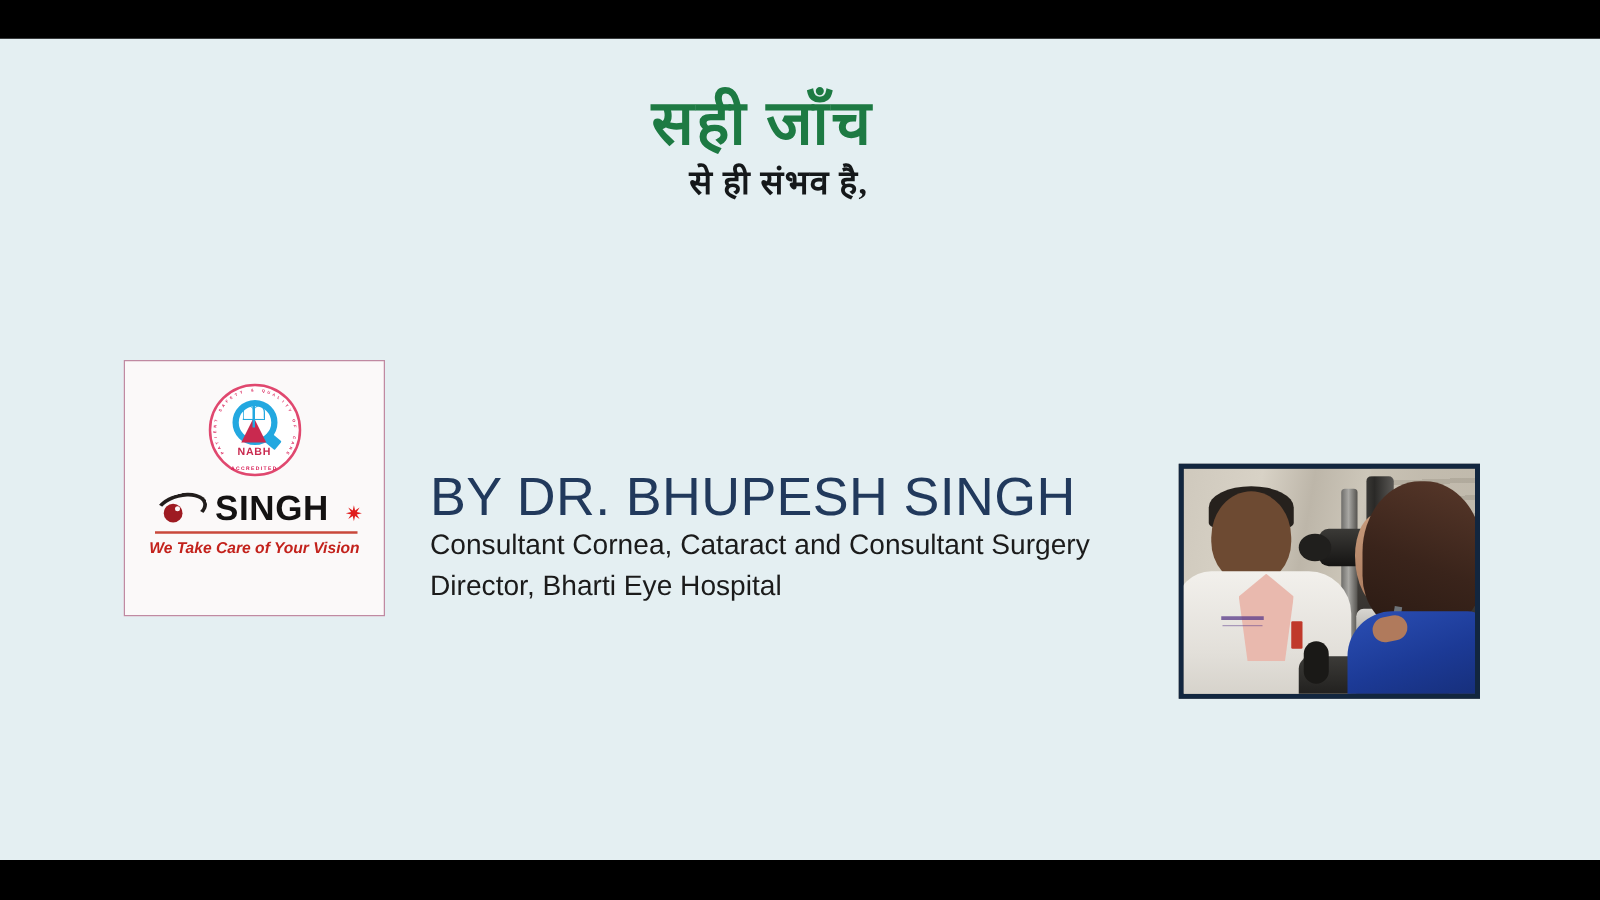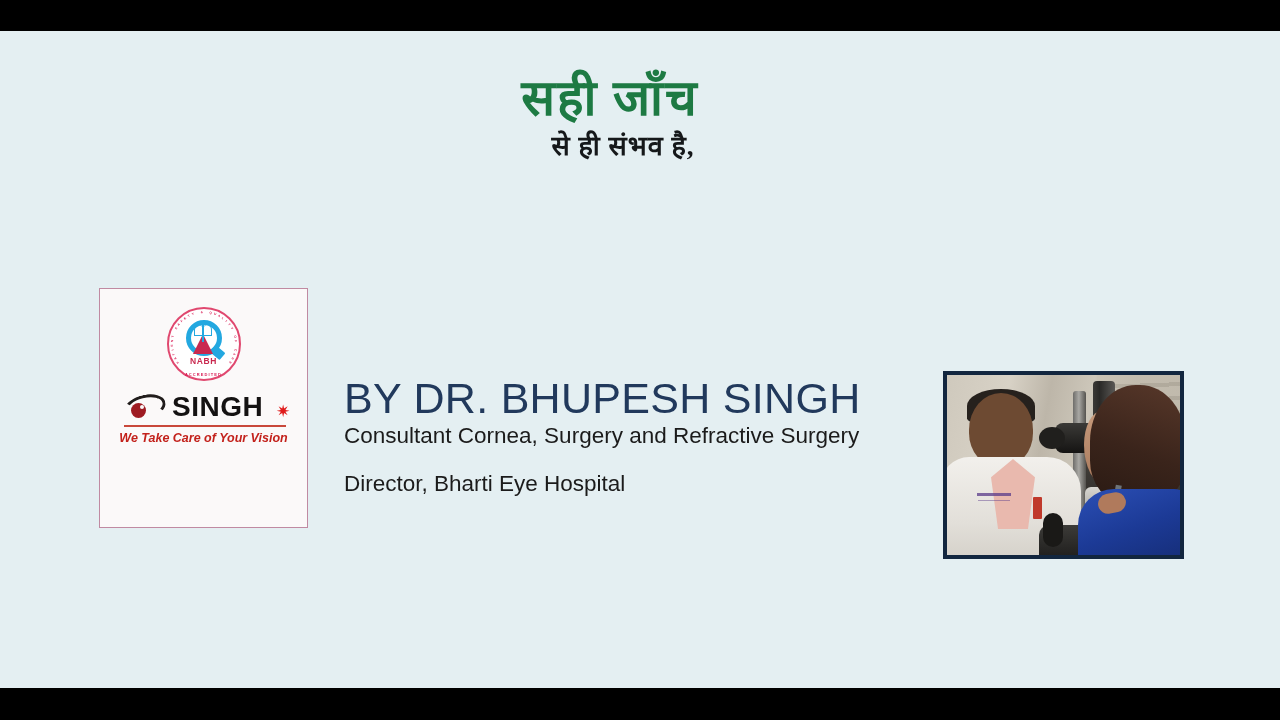--- a/index.html
+++ b/index.html
@@ -72,7 +72,7 @@
   .logo-card {
     position:absolute;
     left:99px; top:257px;
-    width:209px; height:240px;
+    width:209px; height:205px;
     background:#fbf9f9;
     border:1.5px solid #c08aa2;
   }

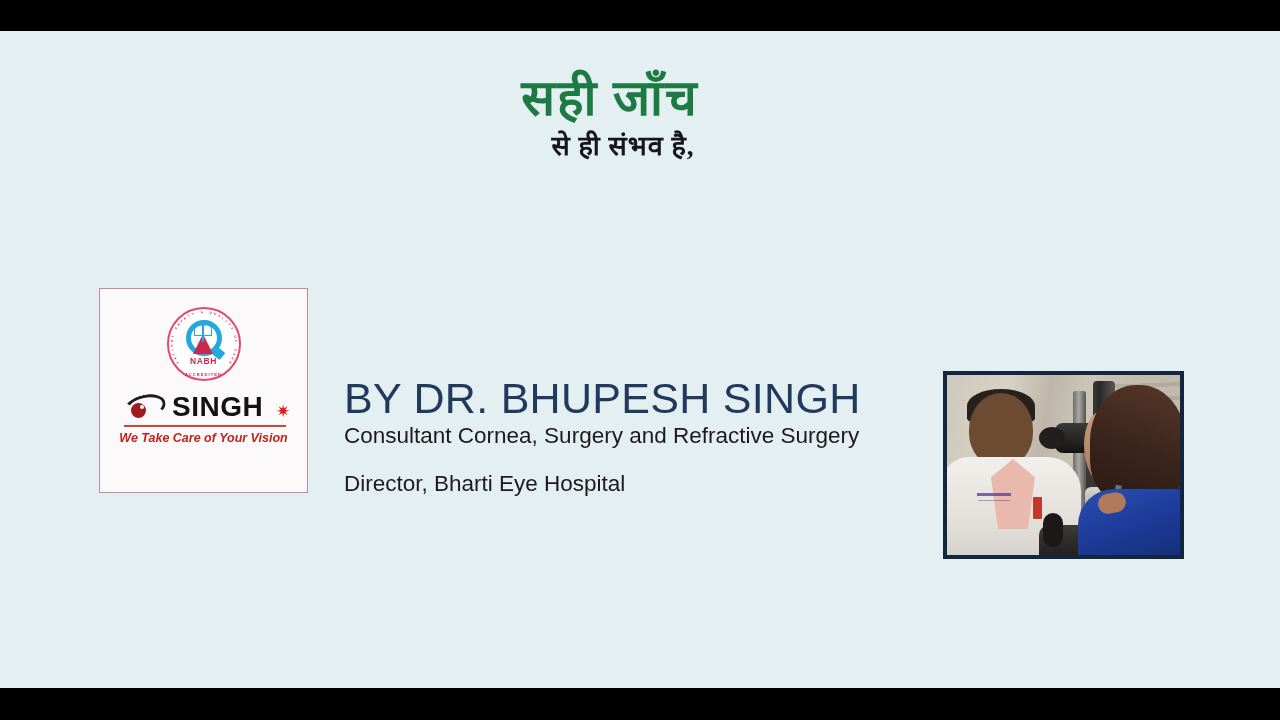--- a/index.html
+++ b/index.html
@@ -492,7 +492,7 @@
     </div>
 
     <div class="byline">BY DR. BHUPESH SINGH</div>
-    <div class="role-line r1">Consultant Cornea, Surgery and Refractive Surgery</div>
+    <div class="role-line r1">Consultant Cornea, Cataract and Consultant Surgery</div>
     <div class="role-line r2">Director, Bharti Eye Hospital</div>
 
     <div class="photo">

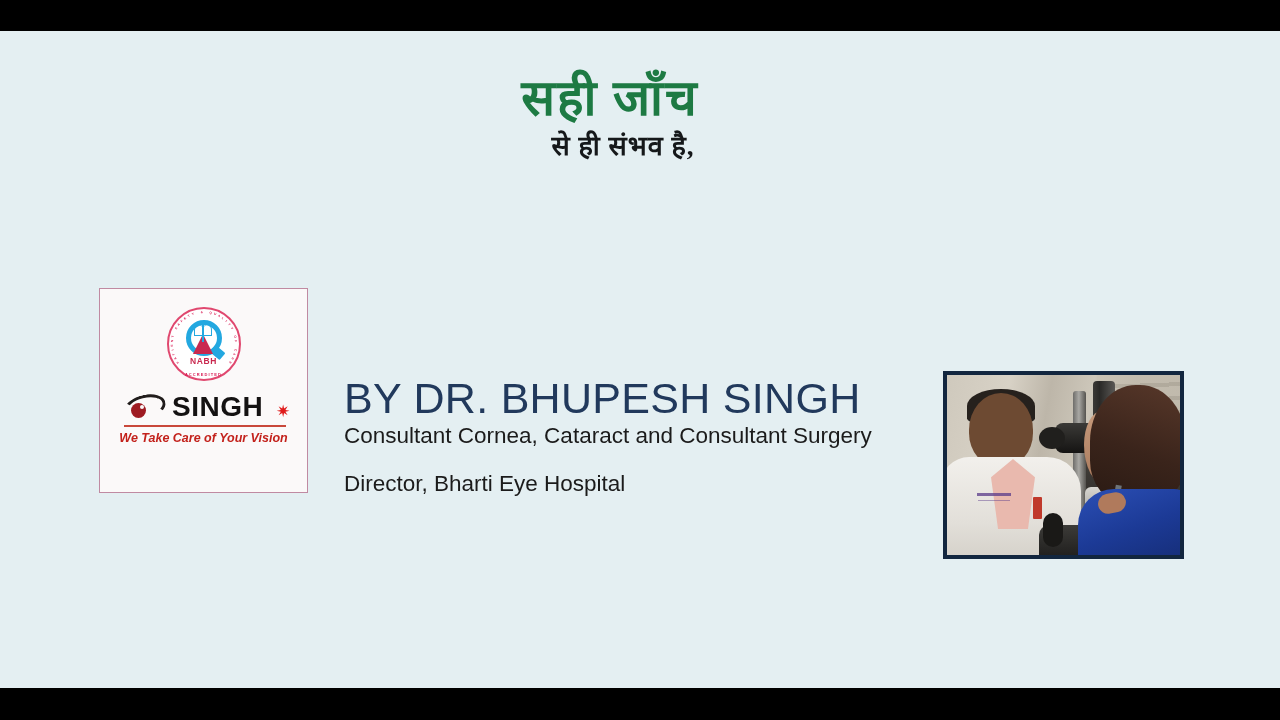--- a/index.html
+++ b/index.html
@@ -269,7 +269,7 @@
     white-space:nowrap;
   }
   .role-line.r1 { top:392px; }
-  .role-line.r2 { top:425px;margin-top:15px; }
+  .role-line.r2 { top:425px; }
 
   
   .photo {

